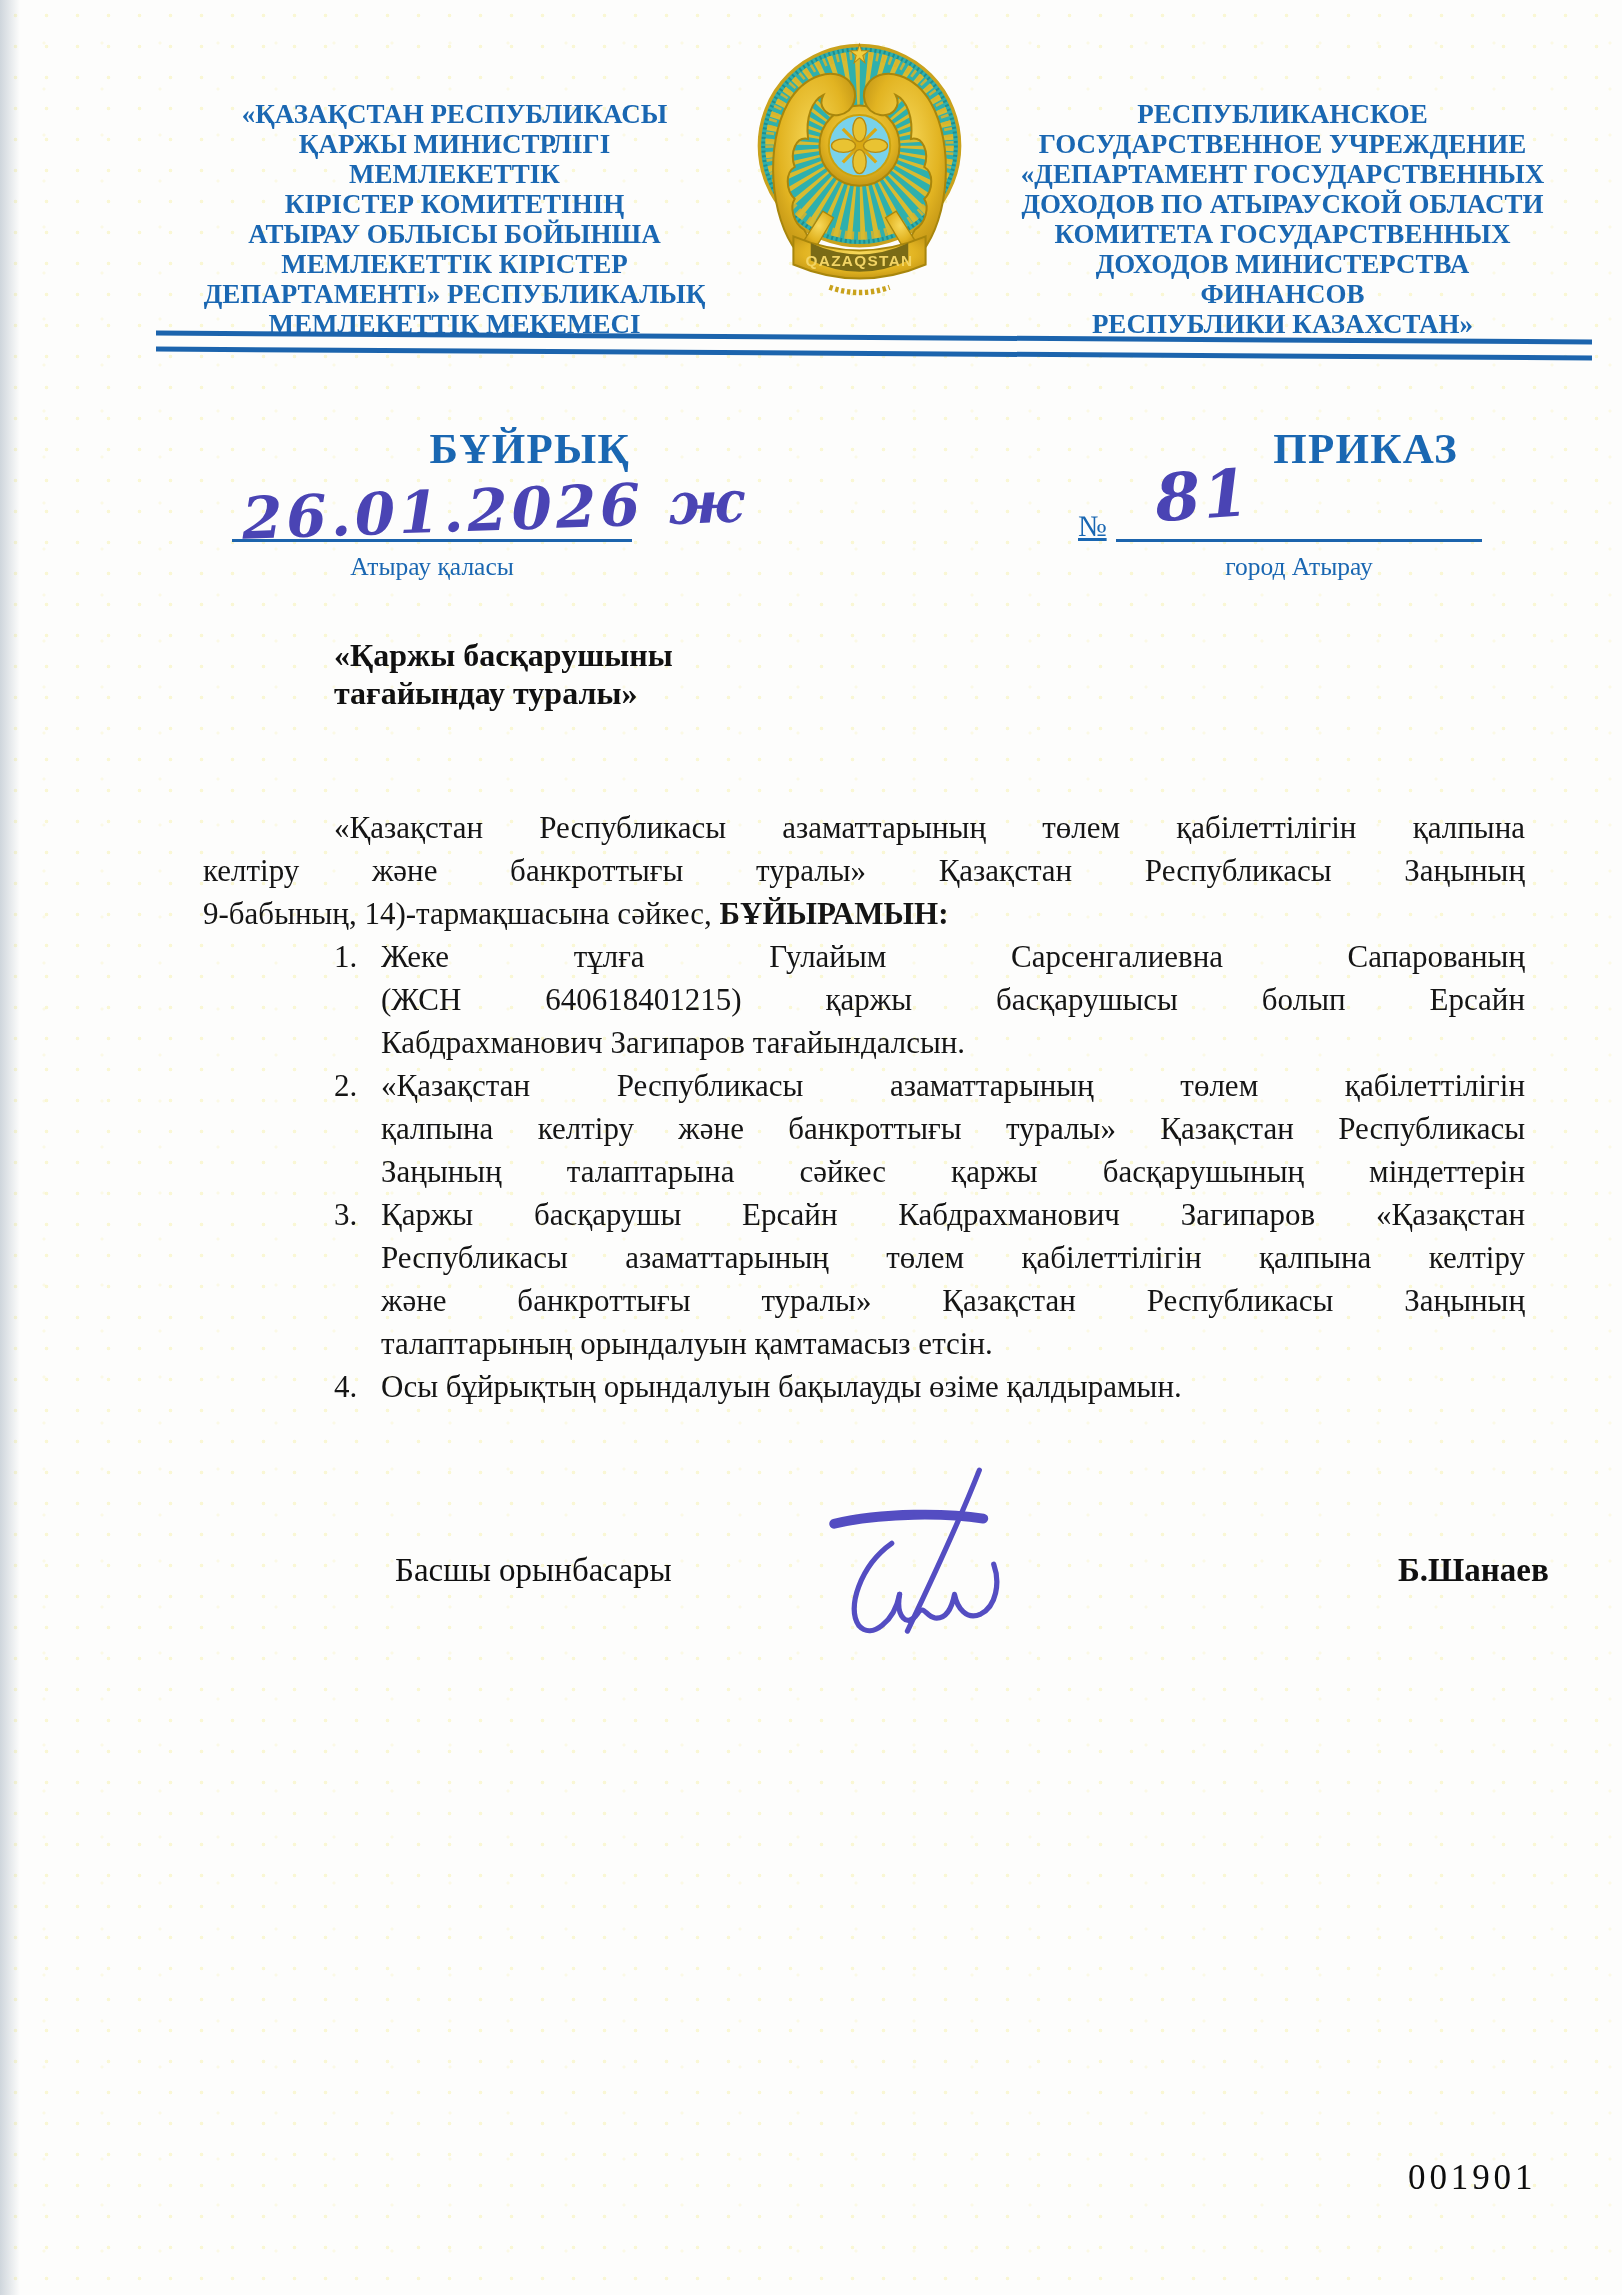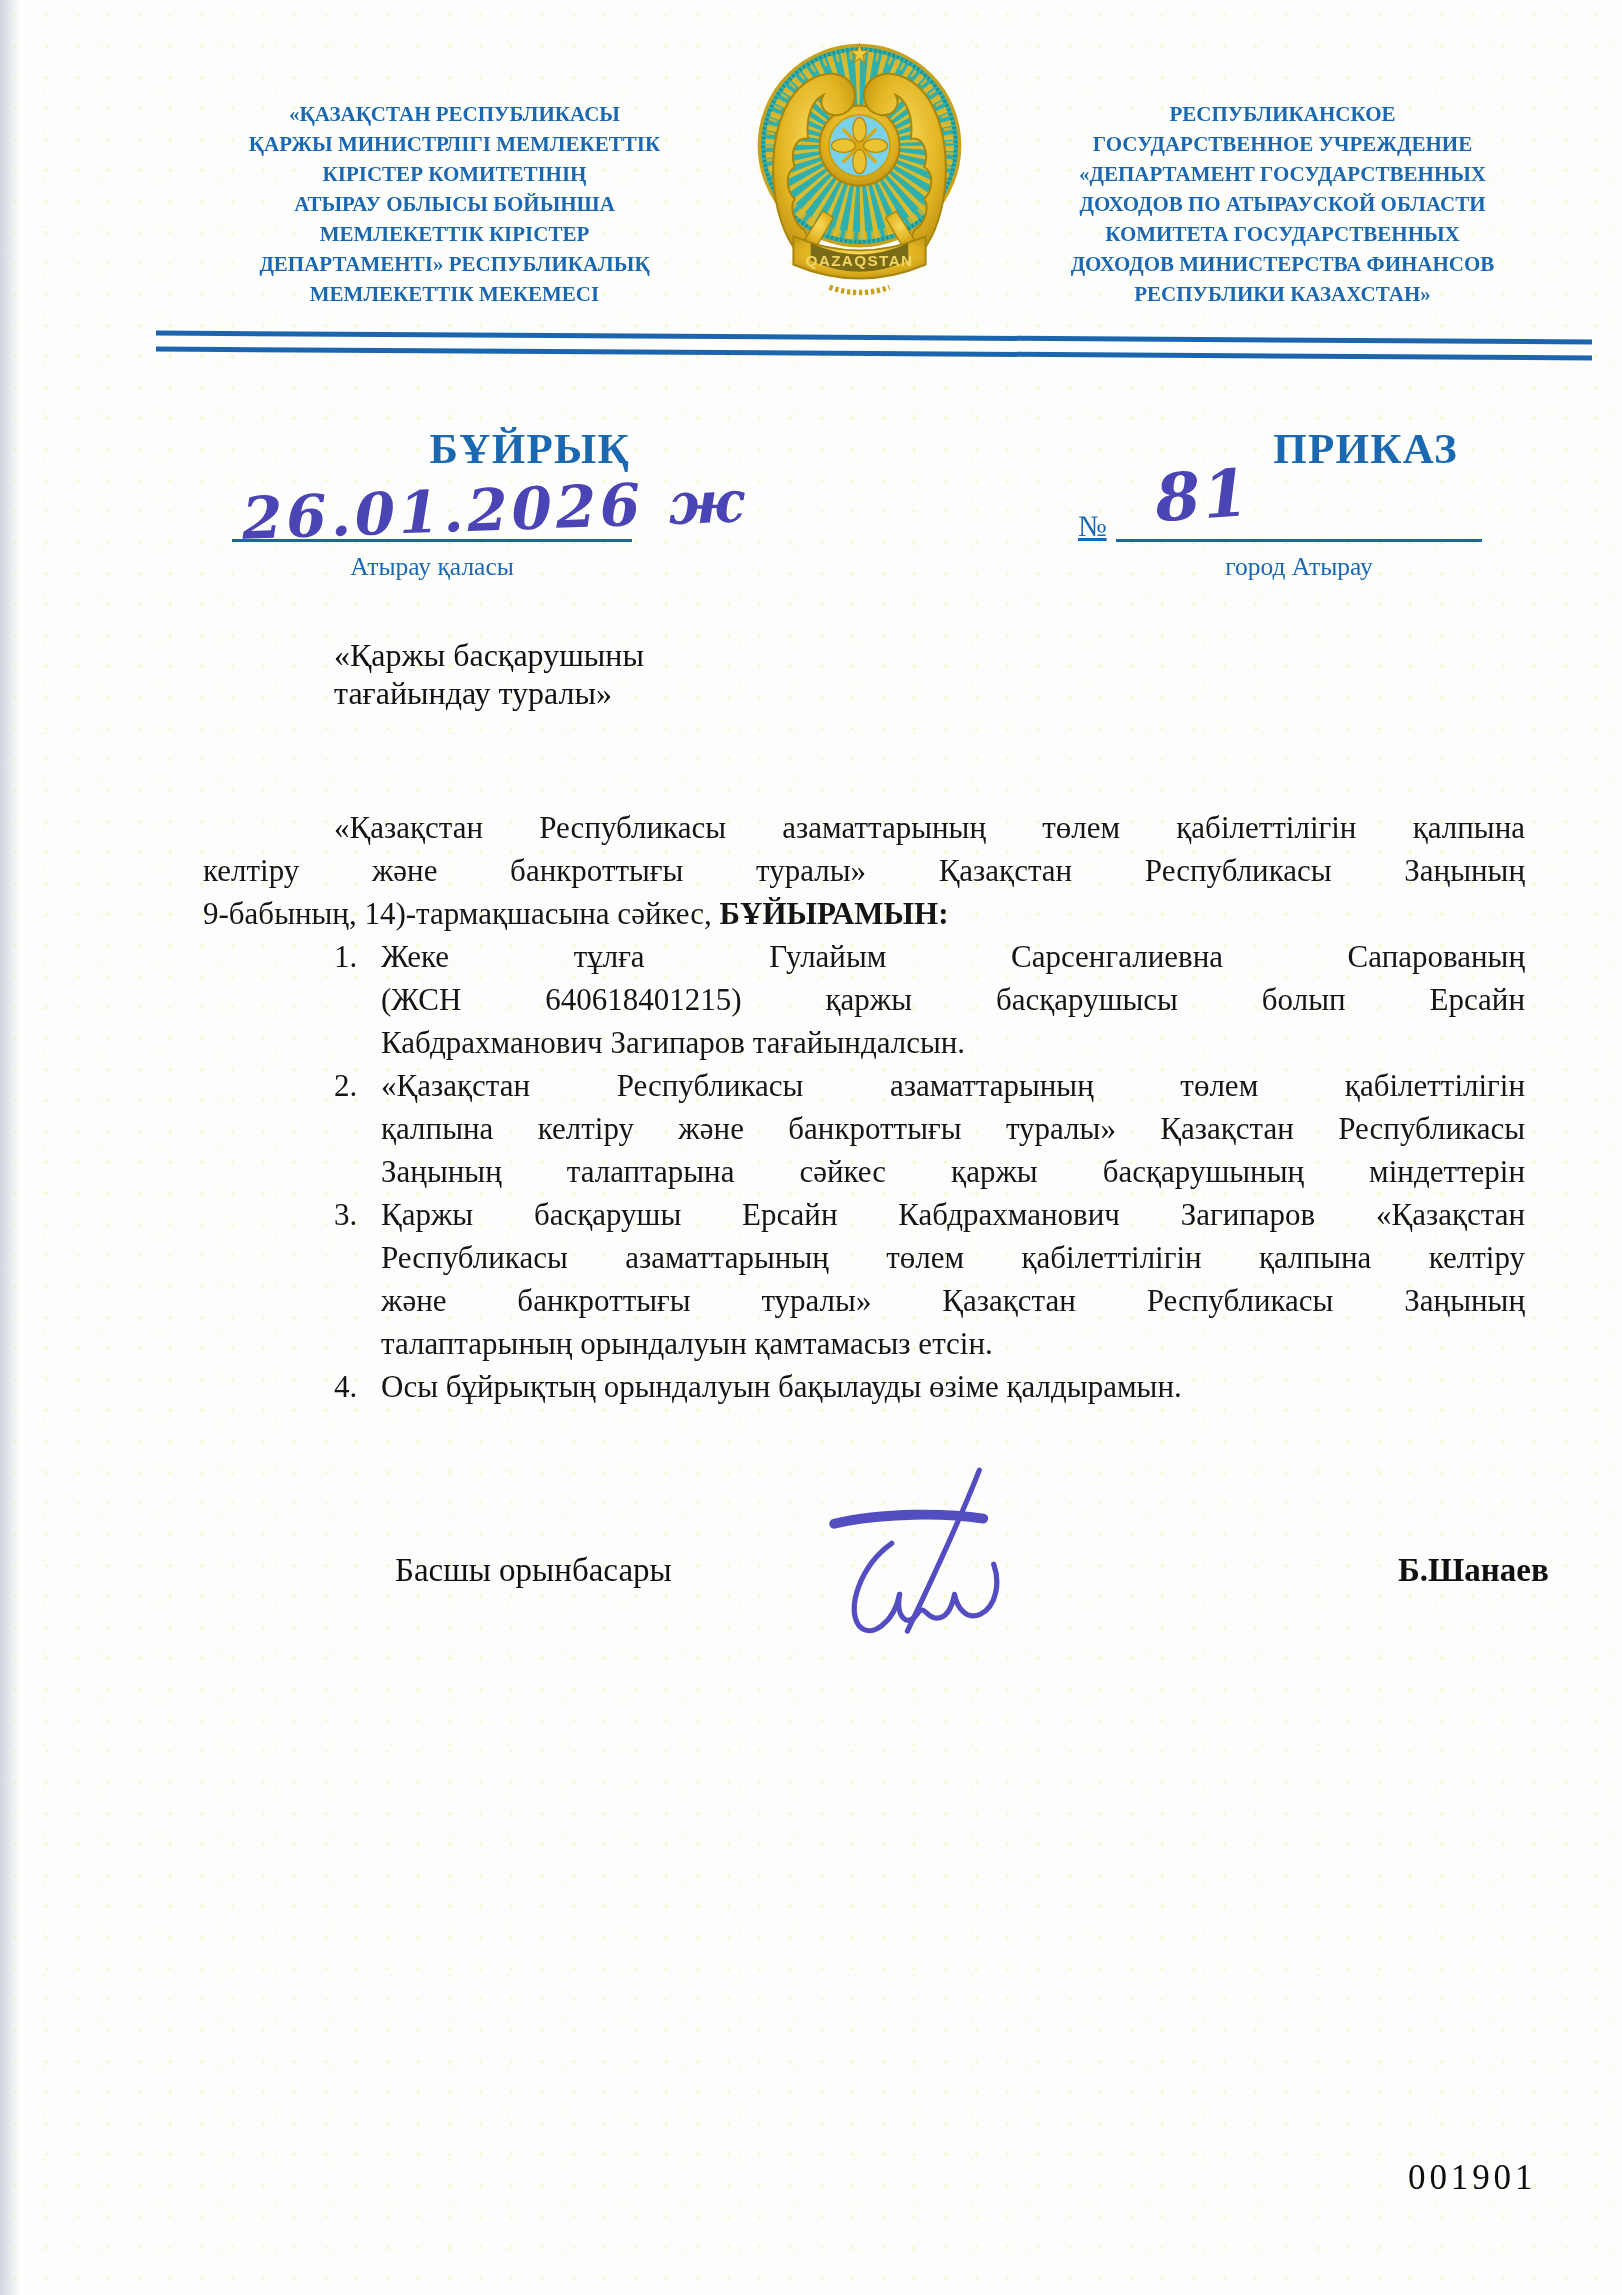--- a/index.html
+++ b/index.html
@@ -37,7 +37,7 @@
   .org{
     color:var(--header-blue);
     font-weight:bold;
-    font-size:21px;line-height:30px;
+    font-size:27px;line-height:30px;
     text-align:center;white-space:pre-line;
   }
   .org-left{left:196px;top:99px;width:517px;}

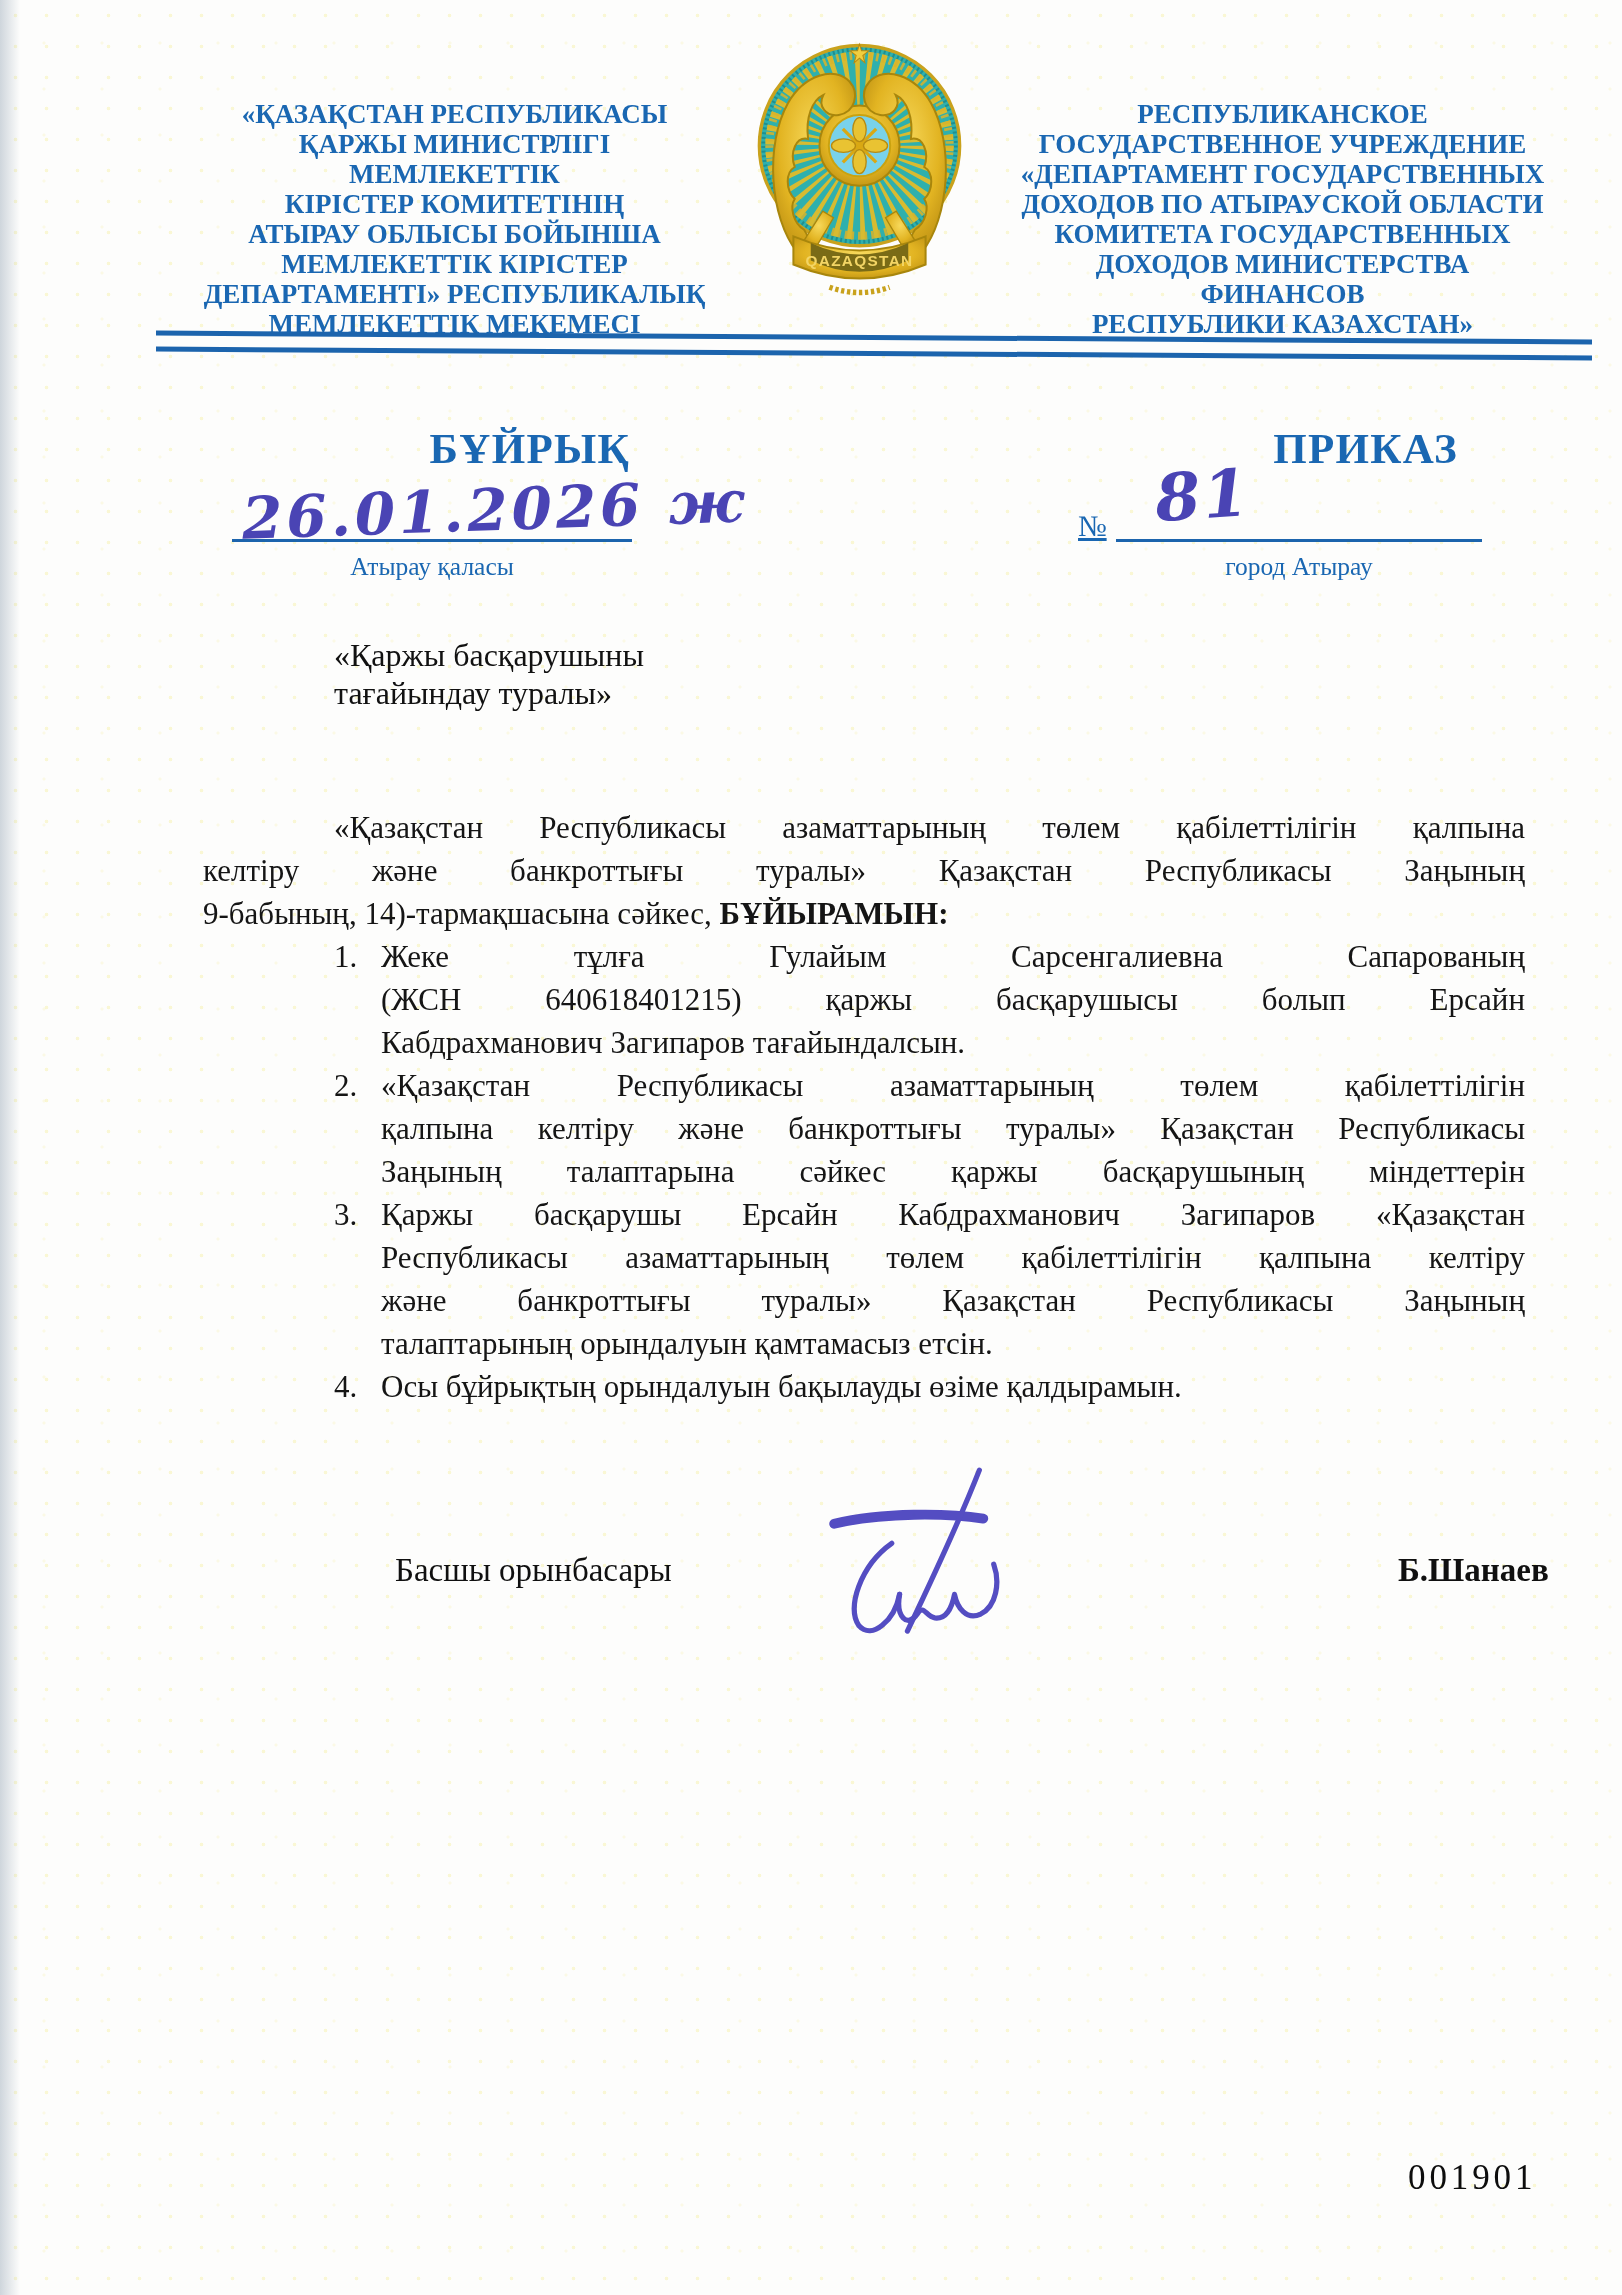--- a/index.html
+++ b/index.html
@@ -69,7 +69,7 @@
   .place-ru{left:1116px;width:366px;}
   .subject{
     left:334px;top:636px;width:458px;
-    color:#111;font-weight:normal;font-size:32px;line-height:38px;white-space:pre-line;
+    color:#111;font-weight:bold;font-size:32px;line-height:38px;white-space:pre-line;
   }
   .body-text{
     left:203px;top:806px;width:1322px;

